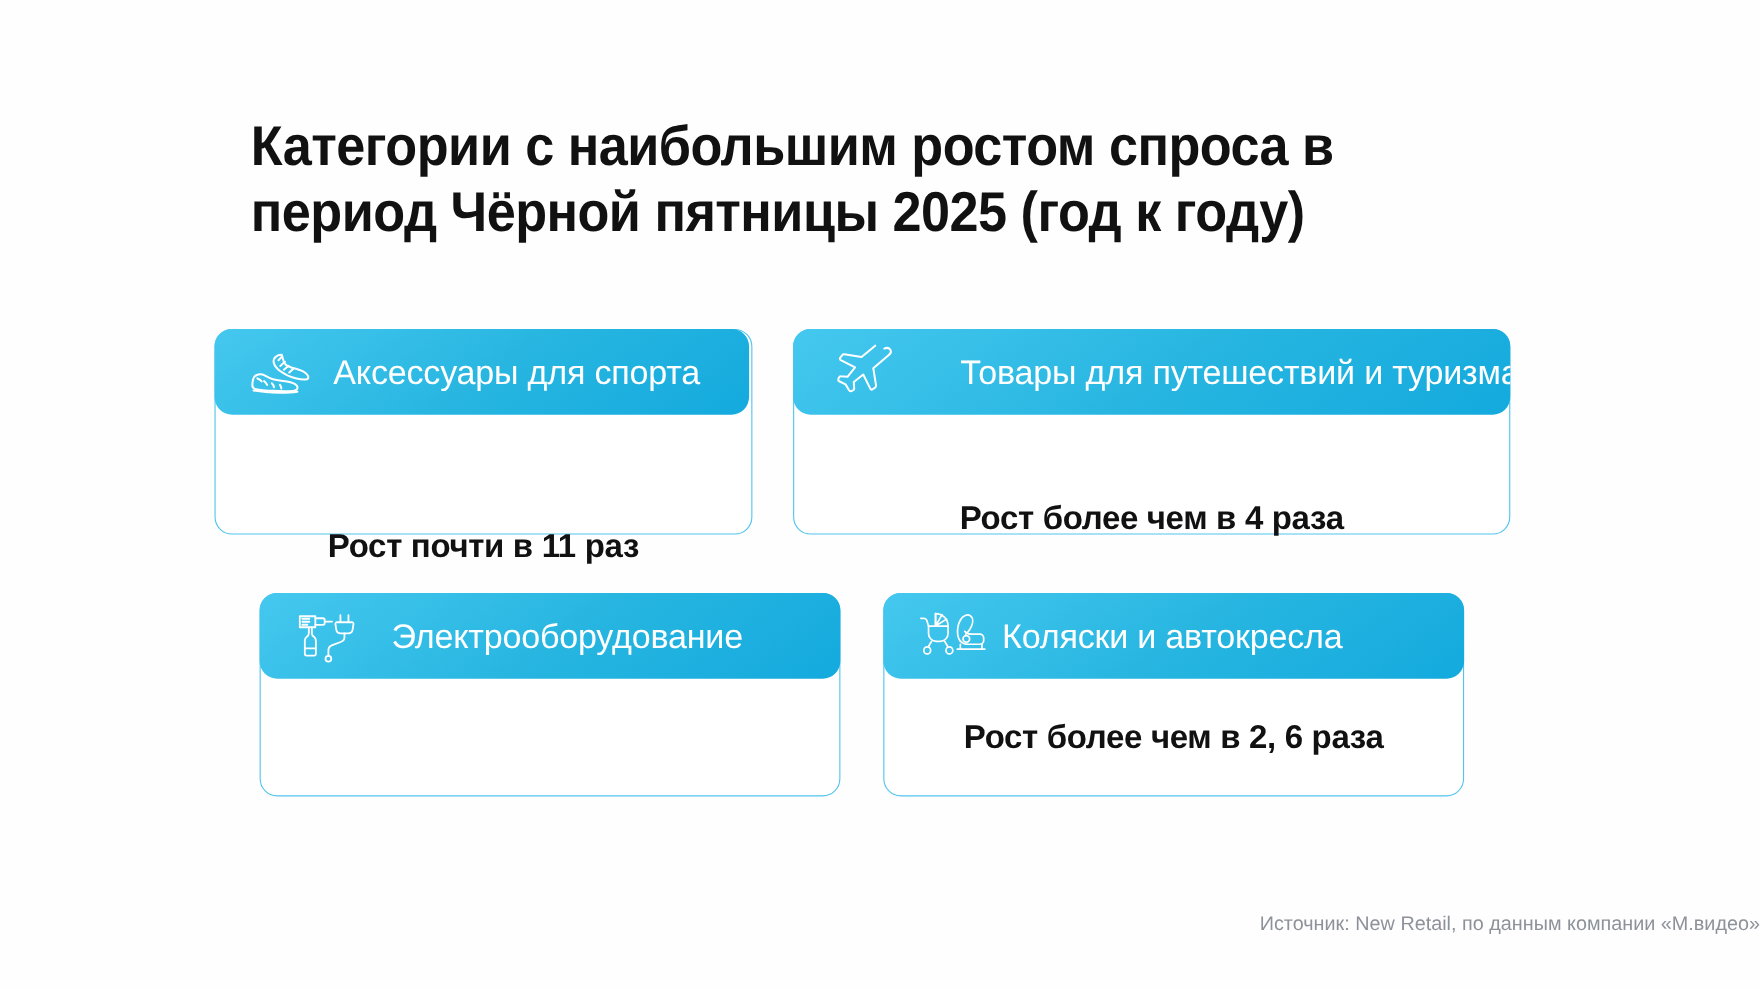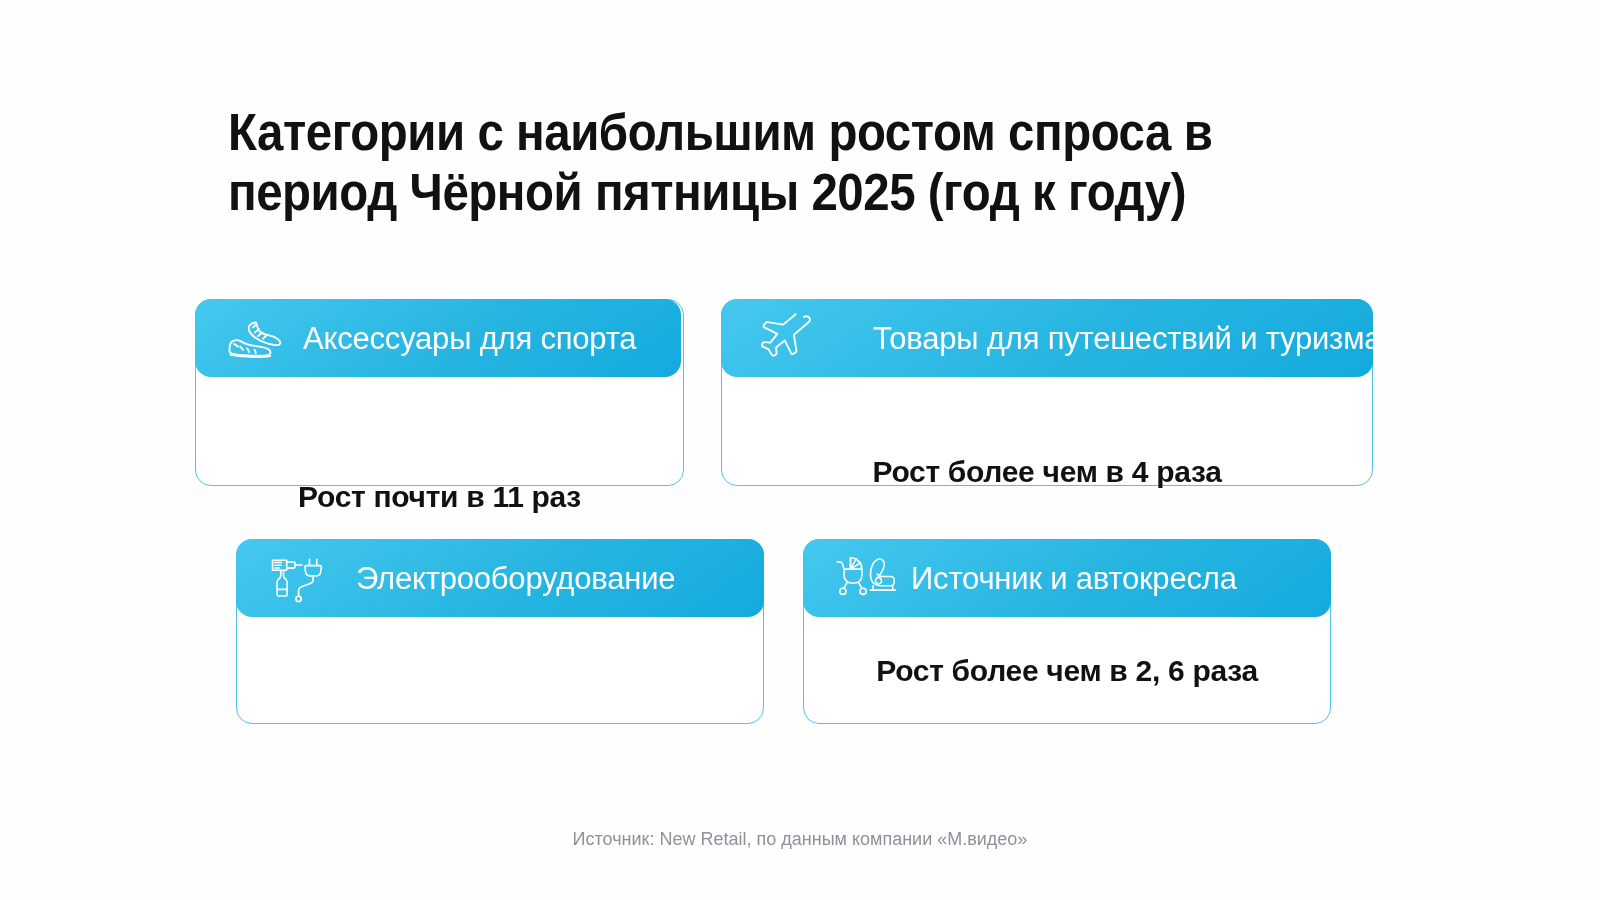--- a/index.html
+++ b/index.html
@@ -233,7 +233,7 @@
             <circle cx="50.5" cy="29.3" r="3.5"></circle>
           </svg>
         </span>
-        <span class="card-title">Источник и автокресла</span>
+        <span class="card-title">Коляски и автокресла</span>
       </div>
     </div>
 

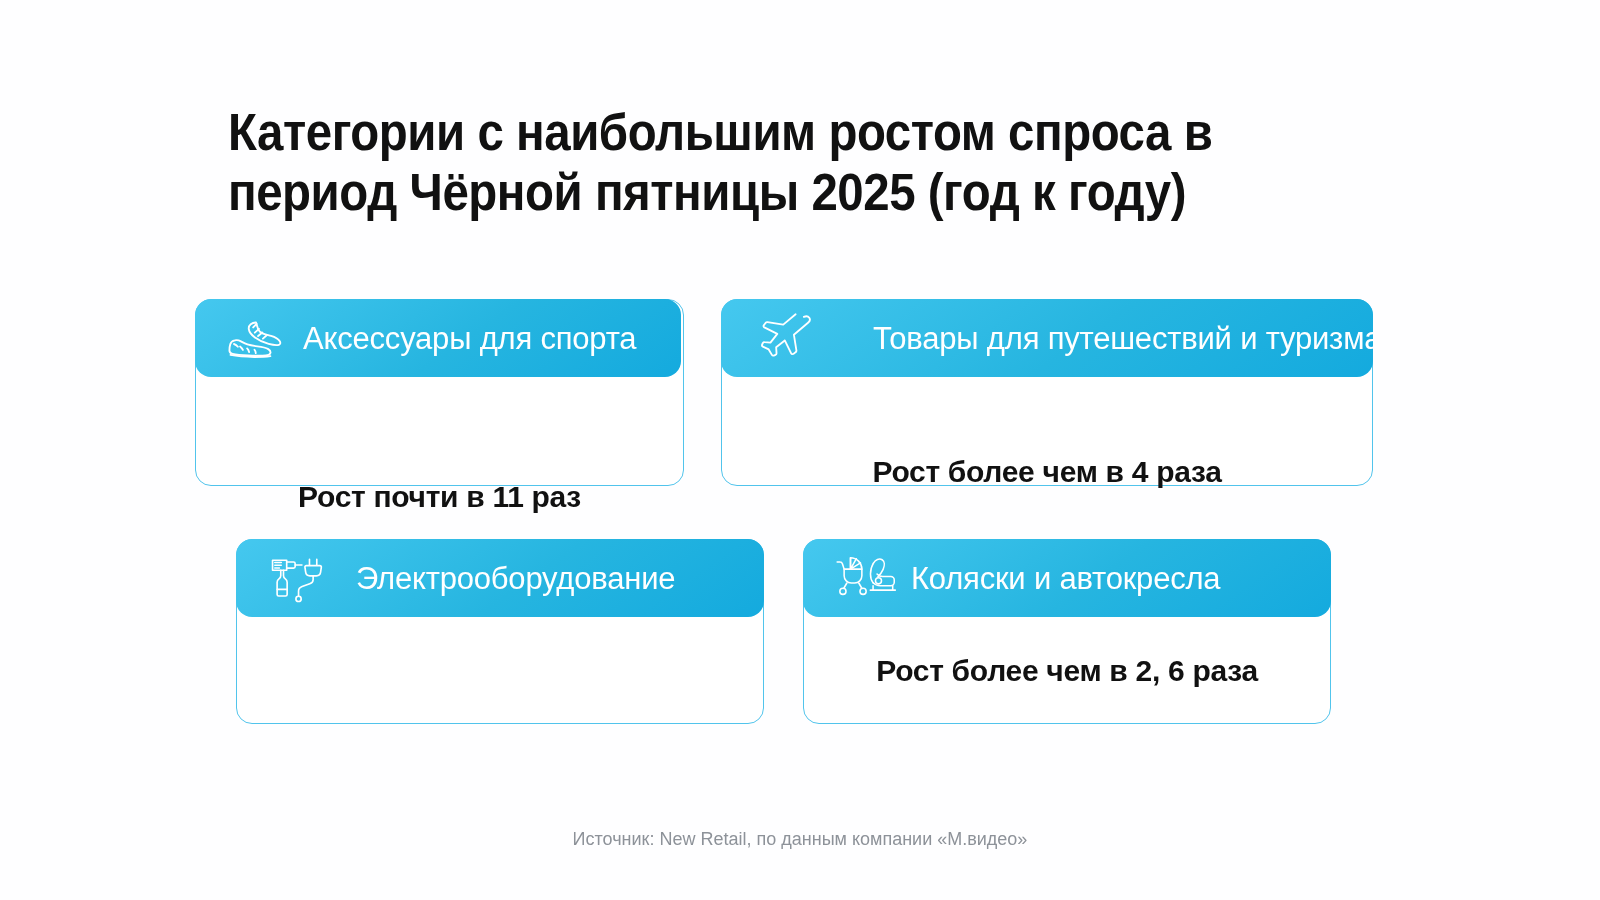--- a/index.html
+++ b/index.html
@@ -135,7 +135,7 @@
     left: 0;
     top: 826px;
     width: 100%;
-    text-align: center;
+    text-align: right;
     color: #8d9299;
     font-size: 18px;
     line-height: 1.45;

